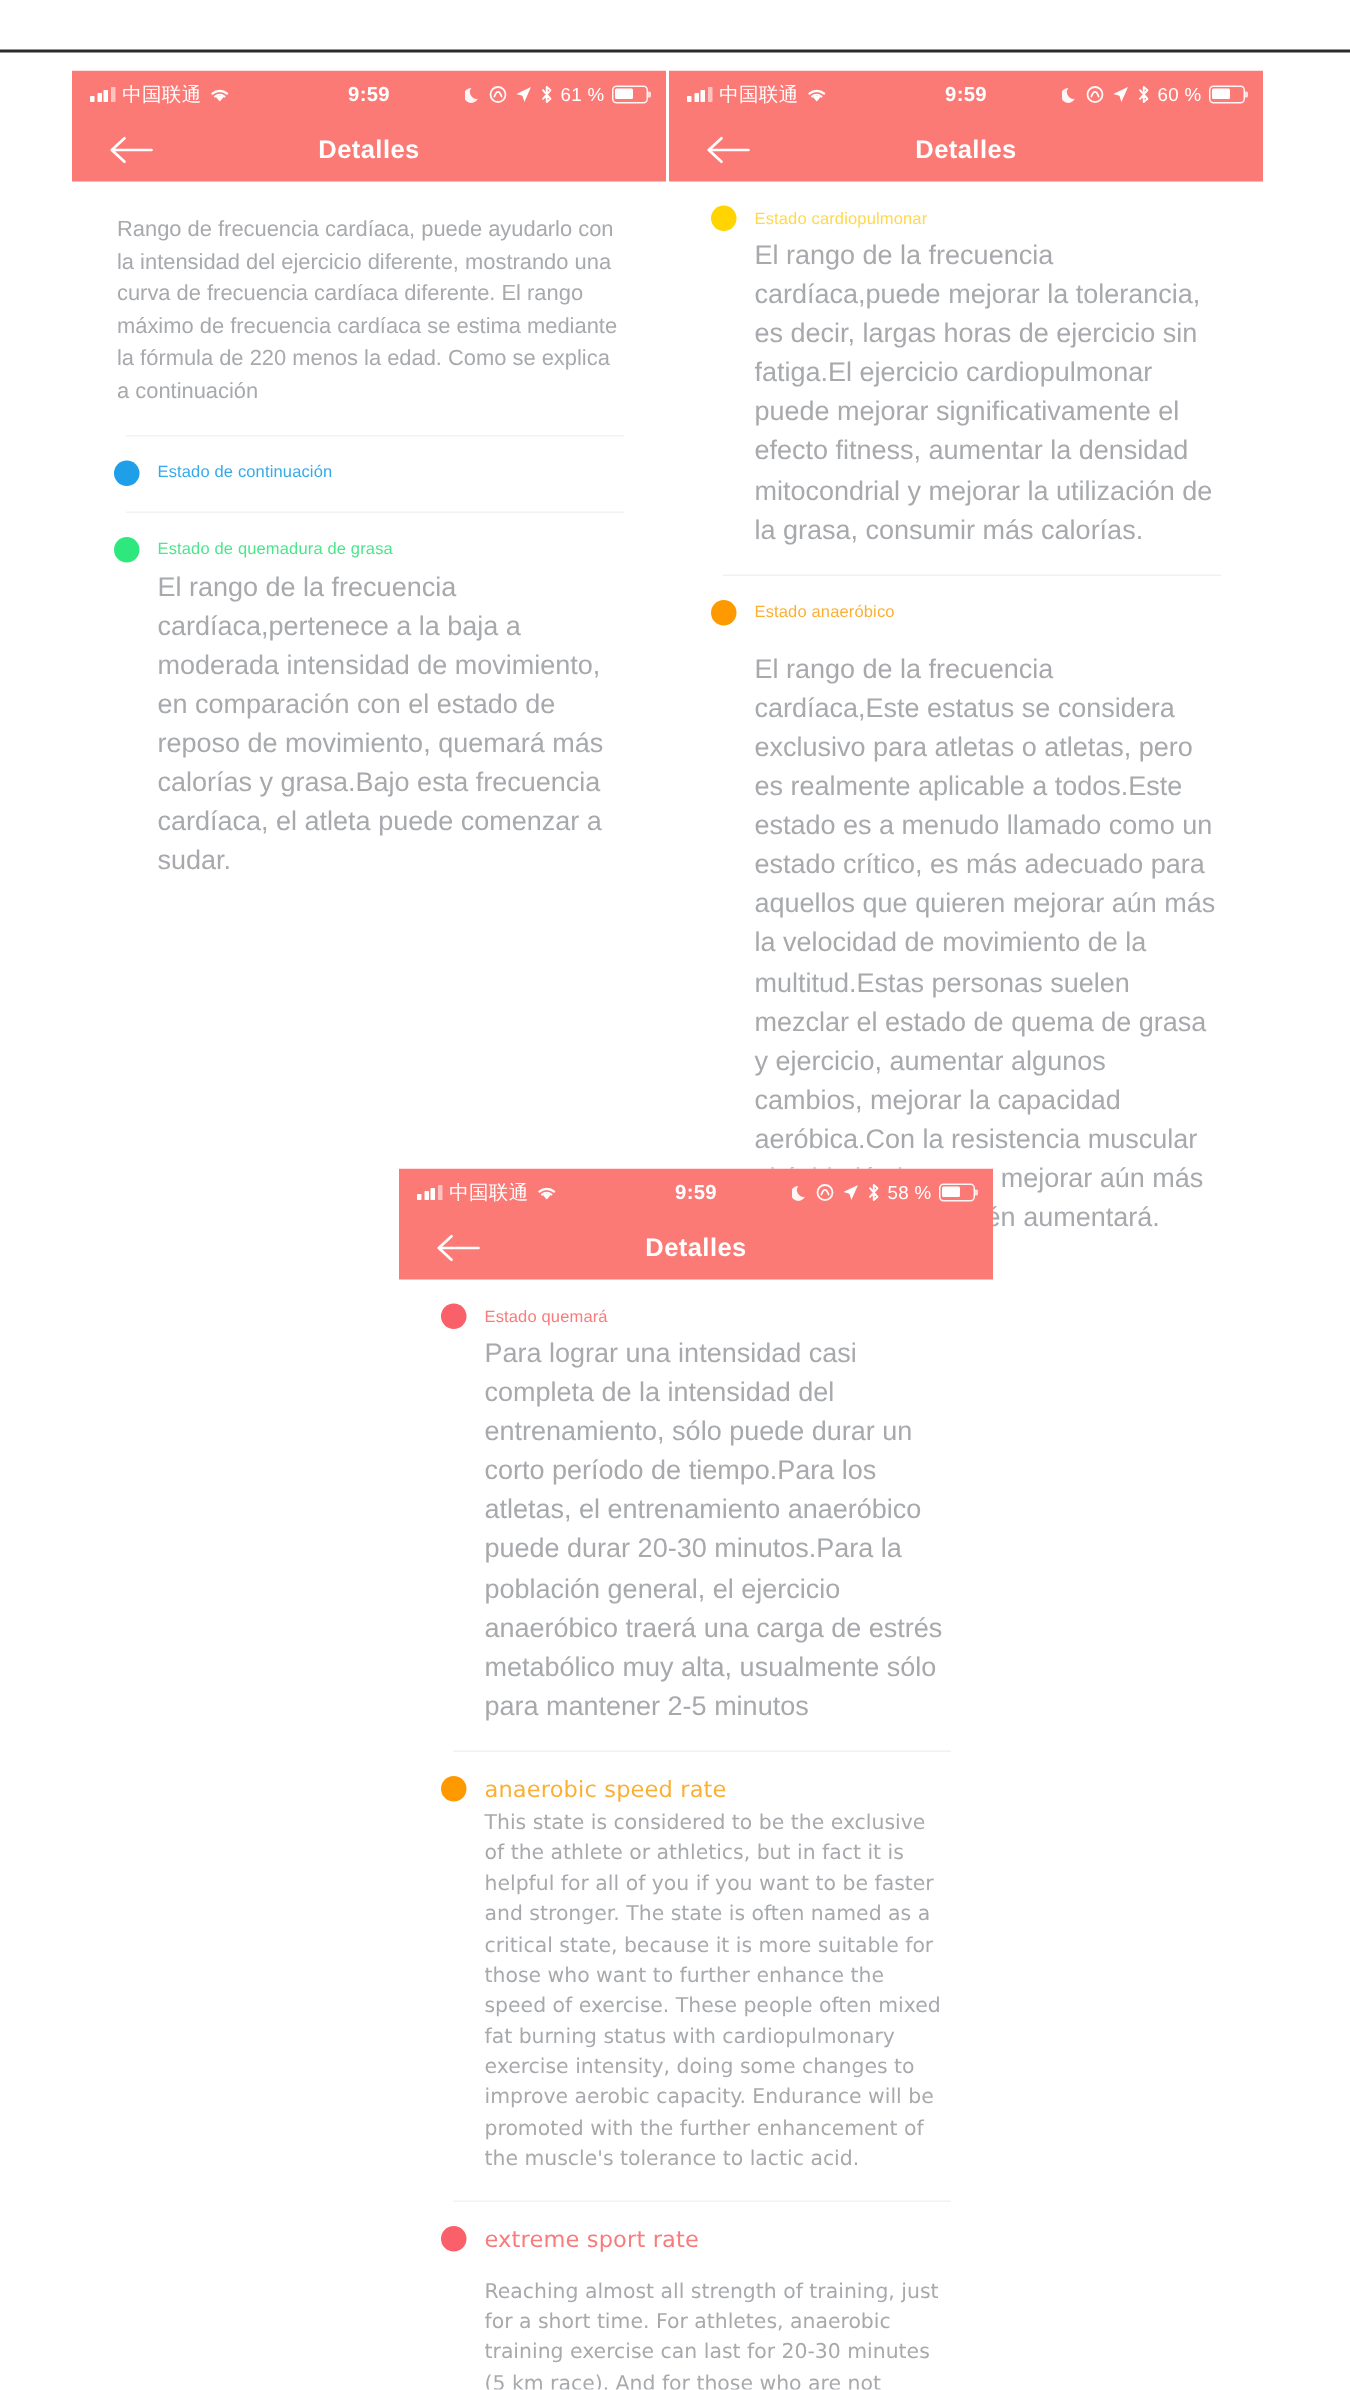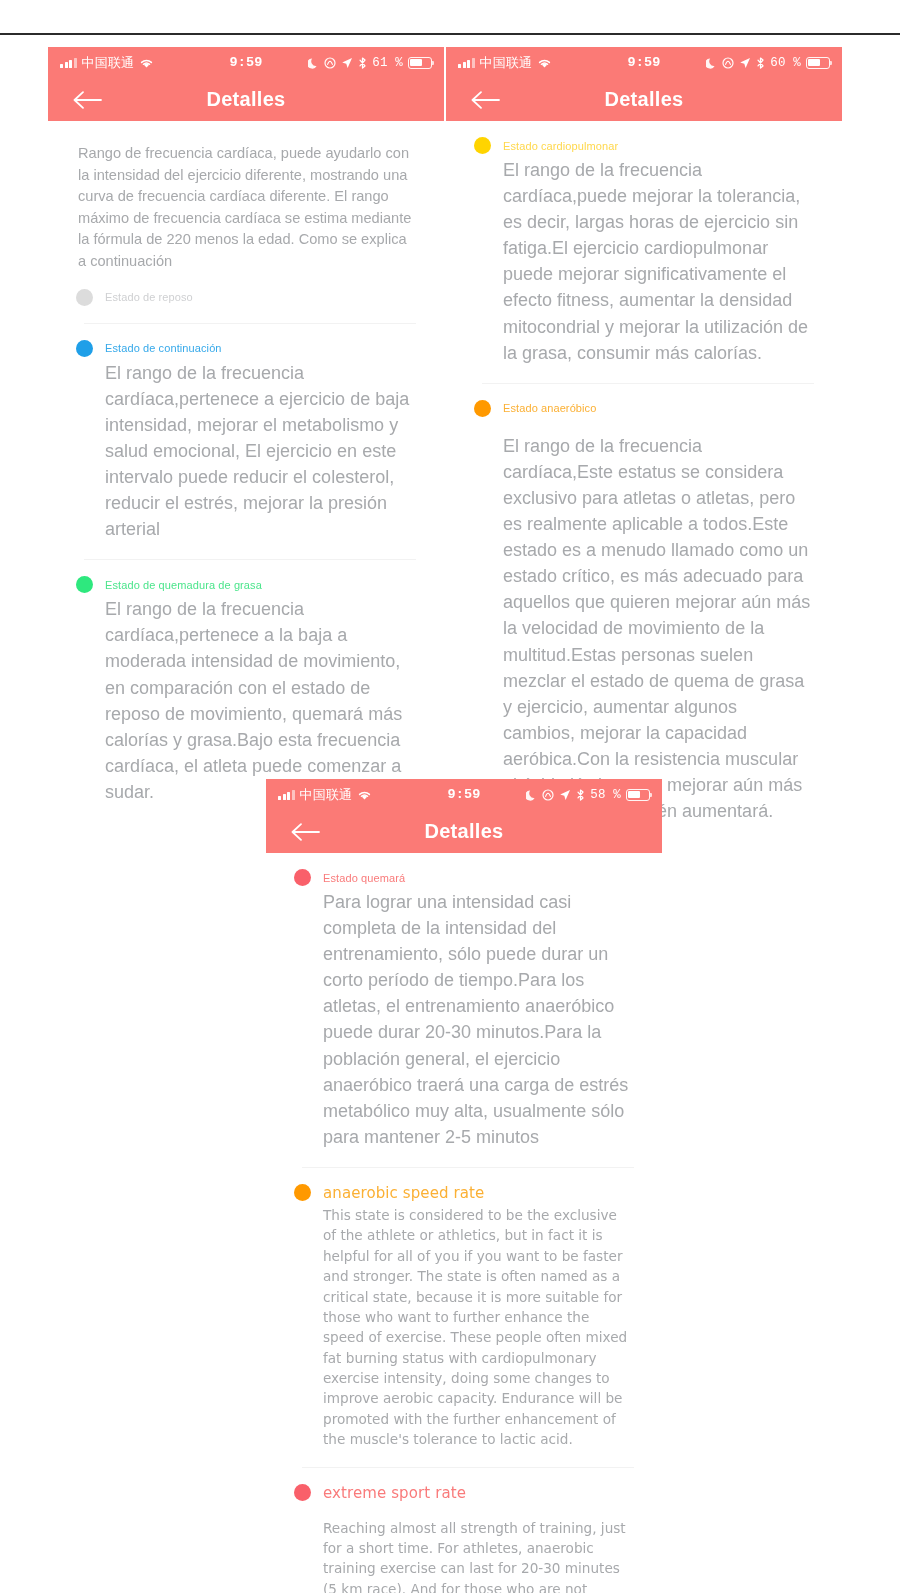--- a/index.html
+++ b/index.html
@@ -44,7 +44,6 @@
     color: #ffffff;
     font-size: 13px;
     position: relative;
-    font-family: Liberation Mono, monospace;
   }
   .sb-left {
     display: flex;

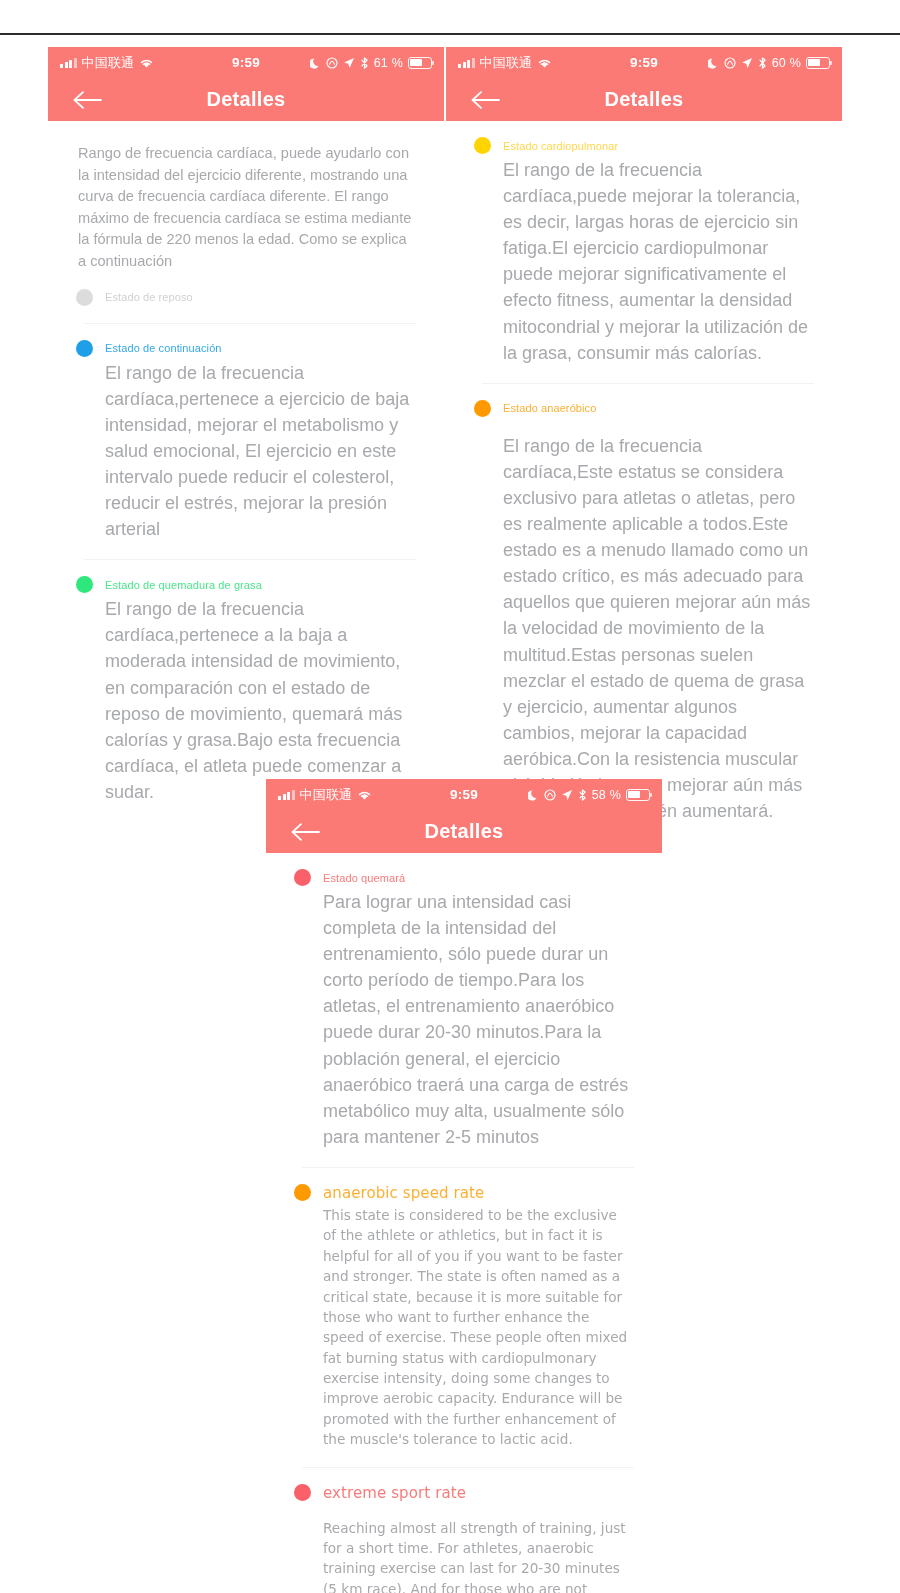--- a/index.html
+++ b/index.html
@@ -140,7 +140,7 @@
     width: 100%;
     text-align: center;
     color: #ffffff;
-    font-size: 20px;
+    font-size: 17px;
     font-weight: bold;
     letter-spacing: .3px;
   }

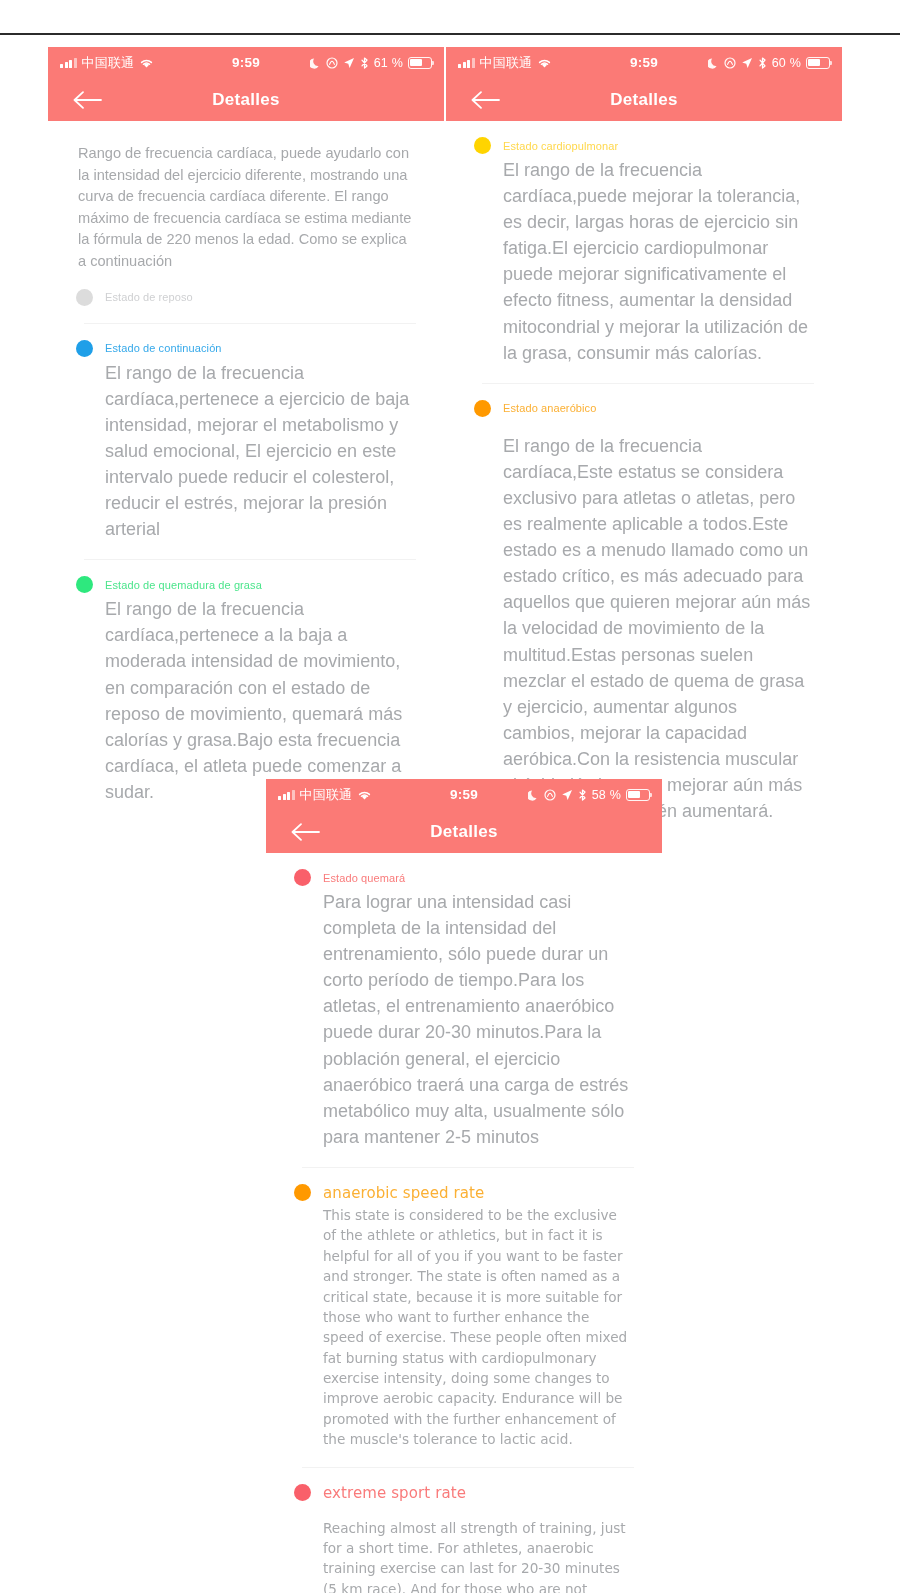--- a/index.html
+++ b/index.html
@@ -257,10 +257,6 @@
       <div class="content">
         <div class="intro">Rango de frecuencia cardíaca, puede ayudarlo con la intensidad del ejercicio diferente, mostrando una curva de frecuencia cardíaca diferente. El rango máximo de frecuencia cardíaca se estima mediante la fórmula de 220 menos la edad. Como se explica a continuación</div>
         <div class="section ">
-          <div class="sec-head">
-            <span class="dot" style="background:#dcdcdc"></span>
-            <span class="sec-title" style="color:#cfd0d2">Estado de reposo</span>
-          </div>
           <div class="divider"></div>
         </div>
         <div class="section ">

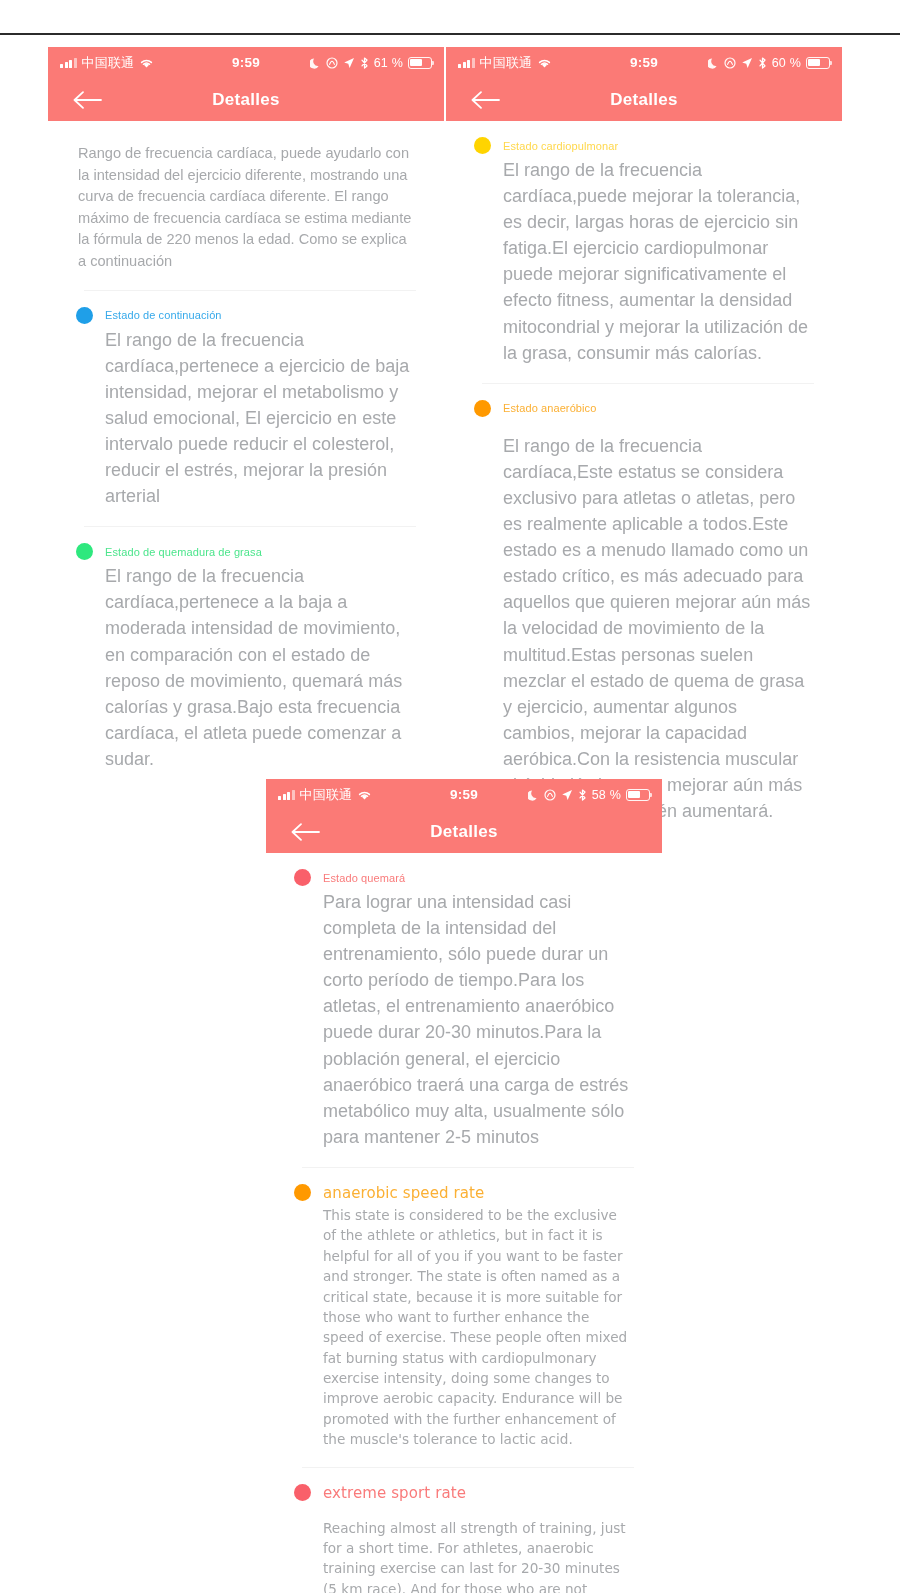--- a/index.html
+++ b/index.html
@@ -264,7 +264,6 @@
             <span class="dot" style="background:#1f9fe8"></span>
             <span class="sec-title" style="color:#36a9ea">Estado de continuación</span>
           </div>
-          <div class="sec-body">El rango de la frecuencia cardíaca,pertenece a ejercicio de baja intensidad, mejorar el metabolismo y salud emocional,   El ejercicio en este intervalo puede reducir el colesterol, reducir el estrés, mejorar la presión arterial</div>
           <div class="divider"></div>
         </div>
         <div class="section ">

